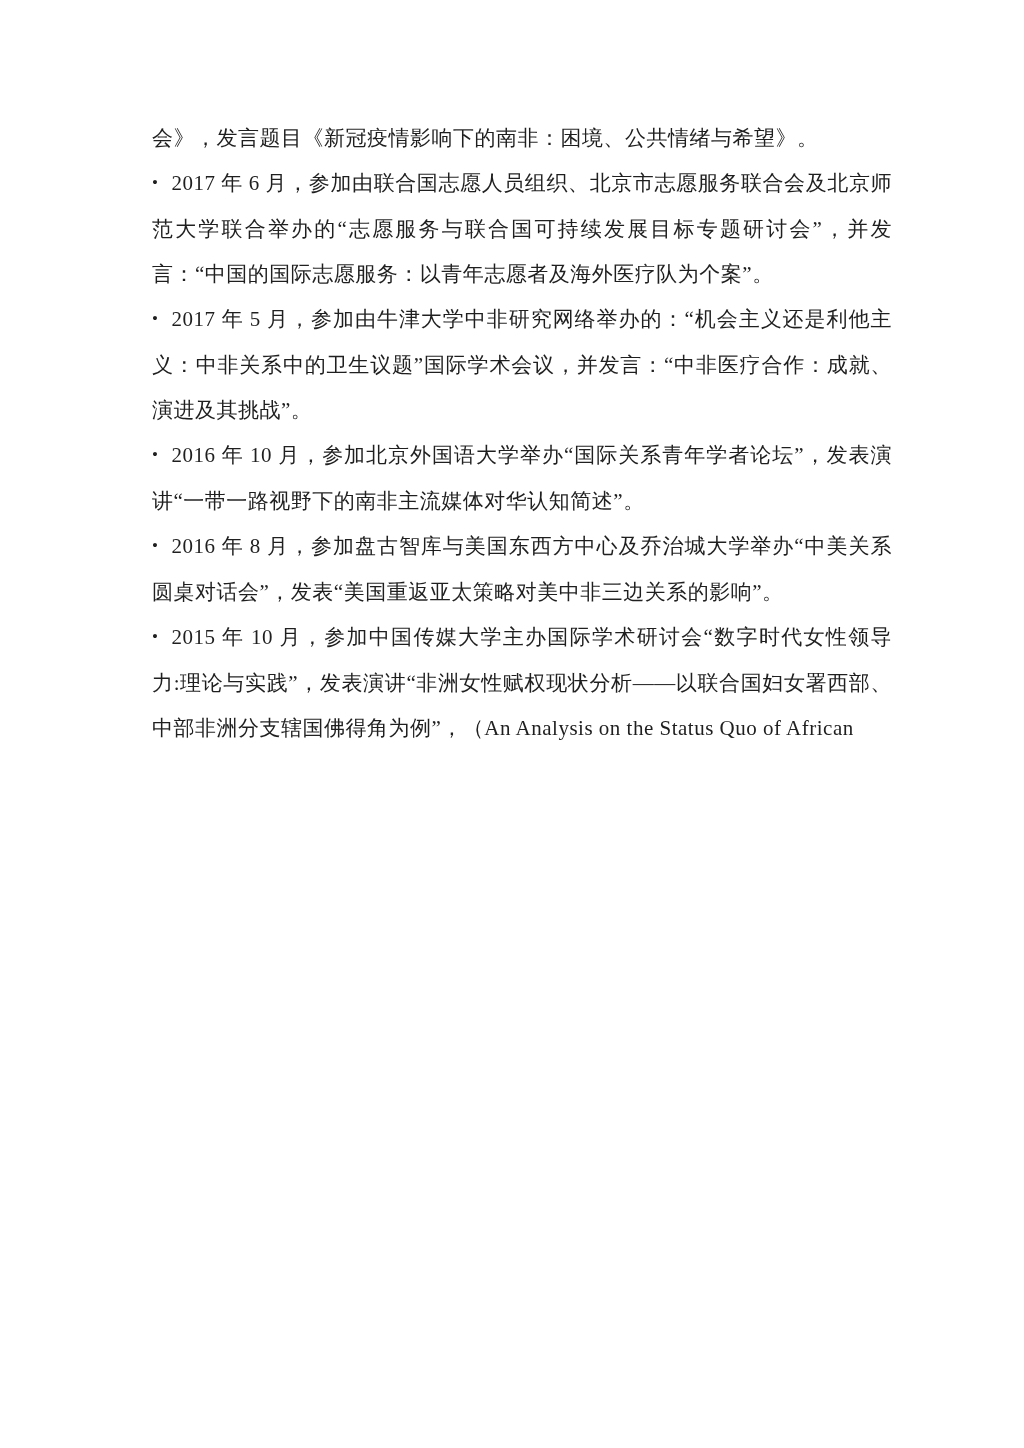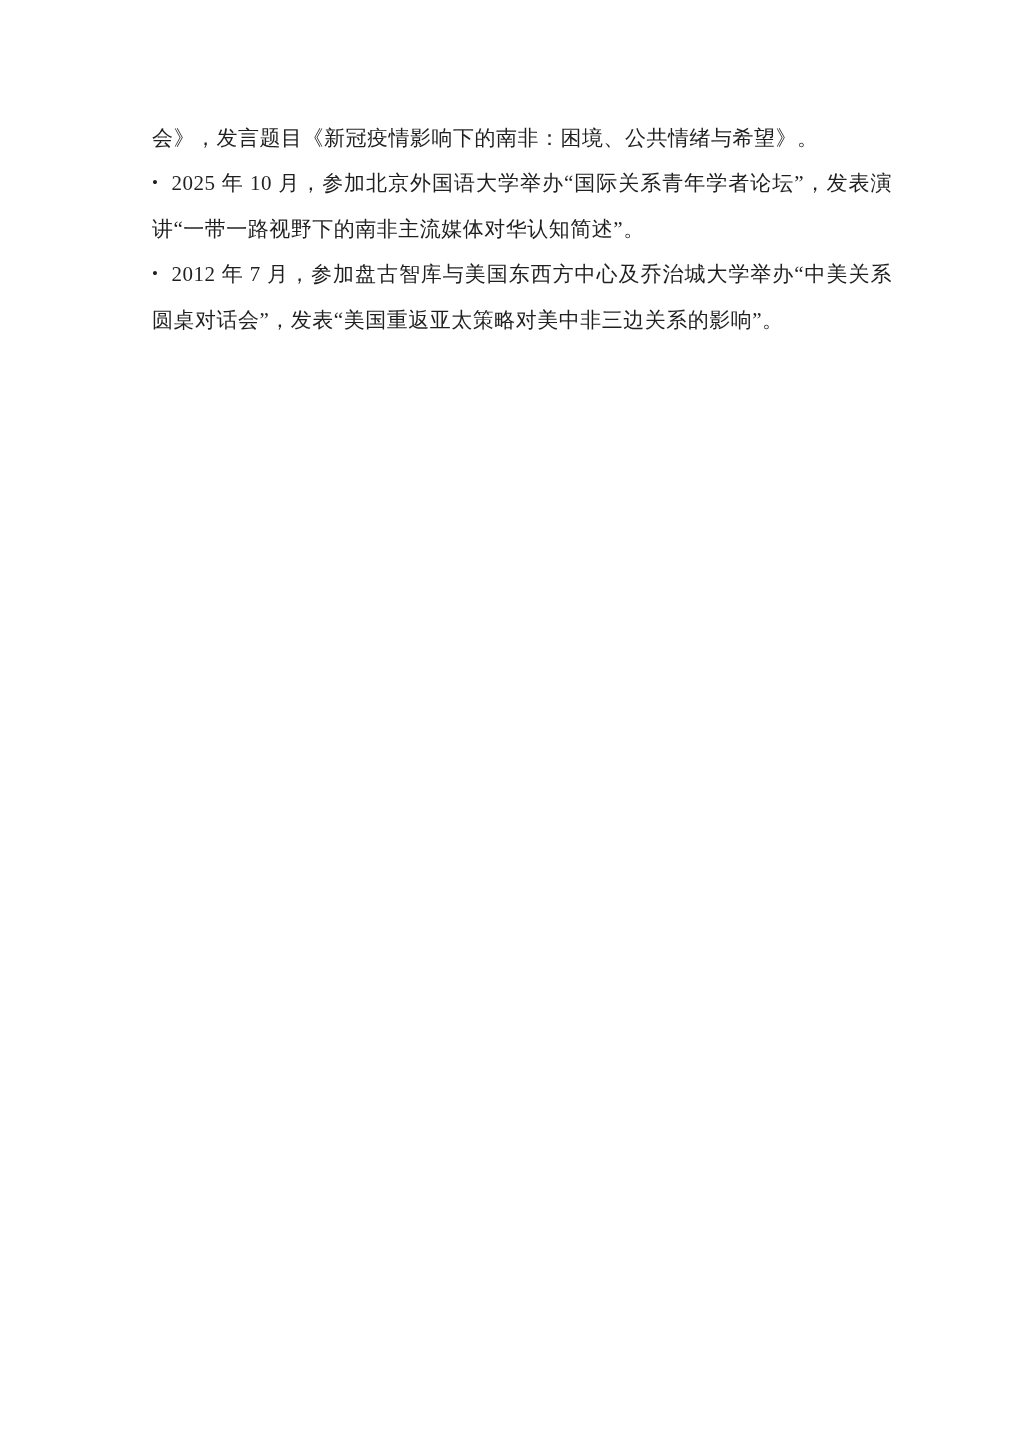--- a/index.html
+++ b/index.html
@@ -44,6 +44,7 @@
 <div class="page">
   <div class="doc-content" id="doc-content" style="color: rgb(31, 31, 31);">
       <p><span>会》，发言题目《新冠疫情影响下的南非：困境、公共情绪与希望》。</span></p>
+      <p><span class="bullet-marker">•</span><span>2017 年 6 月，参加由联合国志愿人员组织、北京市志愿服务联合会及北京师范大学联合举办的“志愿服务与联合国可持续发展目标专题研讨会”，并发言：“中国的国际志愿服务：以青年志愿者及海外医疗队为个案”。</span></p>
       <p><span class="bullet-marker">•</span><span>2025 年 10 月，参加北京外国语大学举办“国际关系青年学者论坛”，发表演讲“一带一路视野下的南非主流媒体对华认知简述”。</span></p>
       <p><span class="bullet-marker">•</span><span>2012 年 7 月，参加盘古智库与美国东西方中心及乔治城大学举办“中美关系圆桌对话会”，发表“美国重返亚太策略对美中非三边关系的影响”。</span></p>
     </div>

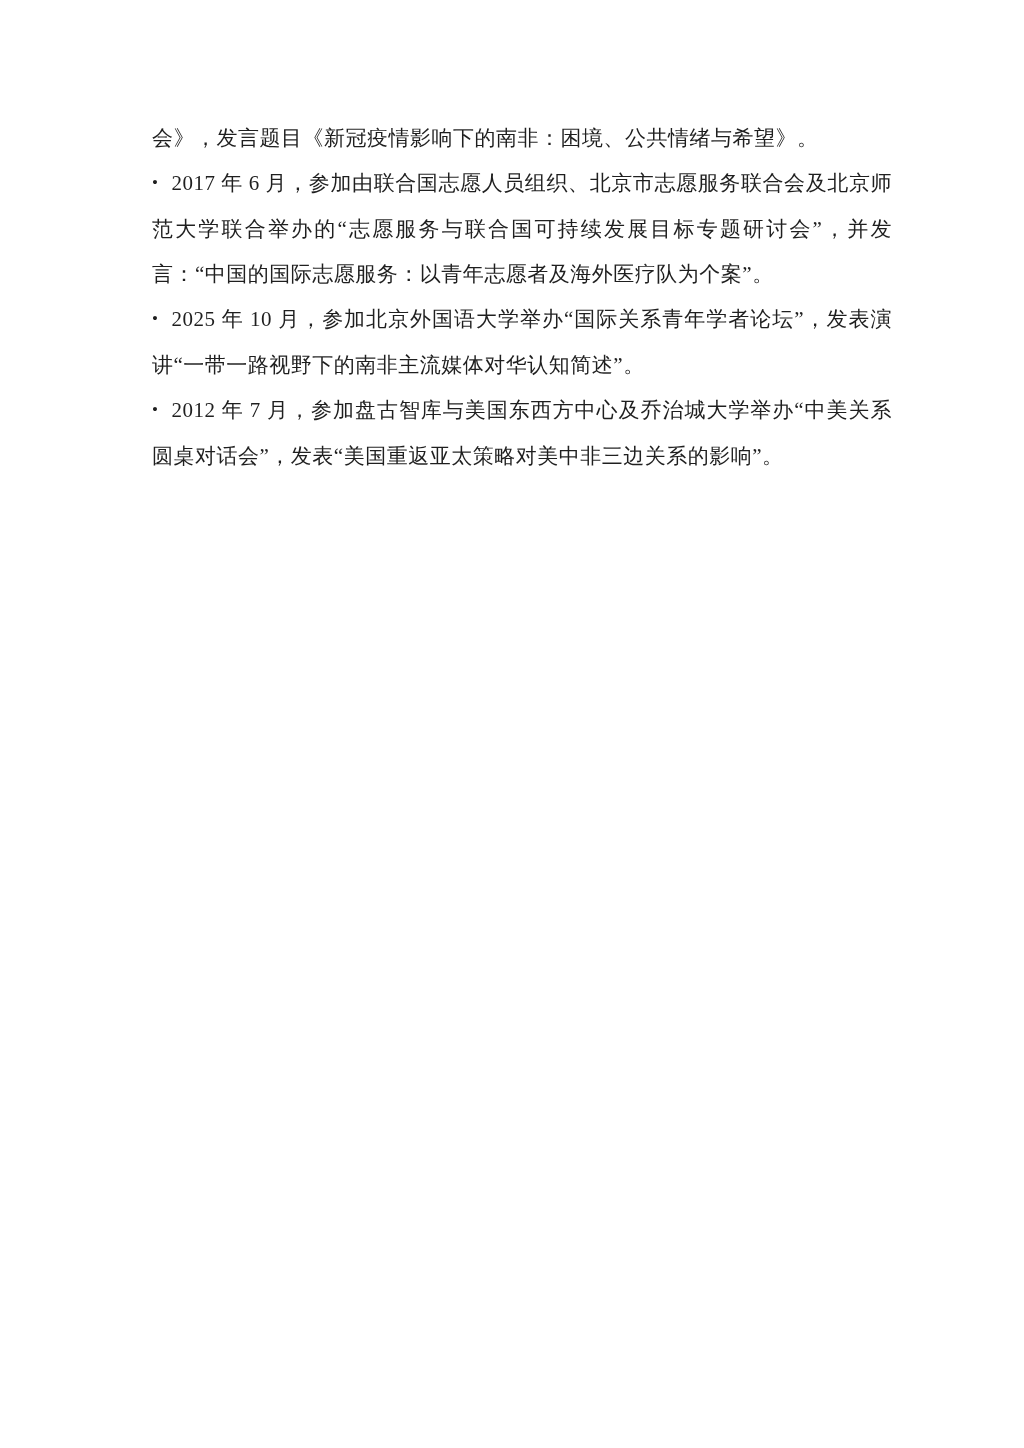--- a/index.html
+++ b/index.html
@@ -45,6 +45,7 @@
   <div class="doc-content" id="doc-content" style="color: rgb(31, 31, 31);">
       <p><span>会》，发言题目《新冠疫情影响下的南非：困境、公共情绪与希望》。</span></p>
       <p><span class="bullet-marker">•</span><span>2017 年 6 月，参加由联合国志愿人员组织、北京市志愿服务联合会及北京师范大学联合举办的“志愿服务与联合国可持续发展目标专题研讨会”，并发言：“中国的国际志愿服务：以青年志愿者及海外医疗队为个案”。</span></p>
+      <p><span class="bullet-marker">•</span><span>2017 年 5 月，参加由牛津大学中非研究网络举办的：“机会主义还是利他主义：中非关系中的卫生议题”国际学术会议，并发言：“中非医疗合作：成就、演进及其挑战”。</span></p>
       <p><span class="bullet-marker">•</span><span>2025 年 10 月，参加北京外国语大学举办“国际关系青年学者论坛”，发表演讲“一带一路视野下的南非主流媒体对华认知简述”。</span></p>
       <p><span class="bullet-marker">•</span><span>2012 年 7 月，参加盘古智库与美国东西方中心及乔治城大学举办“中美关系圆桌对话会”，发表“美国重返亚太策略对美中非三边关系的影响”。</span></p>
     </div>

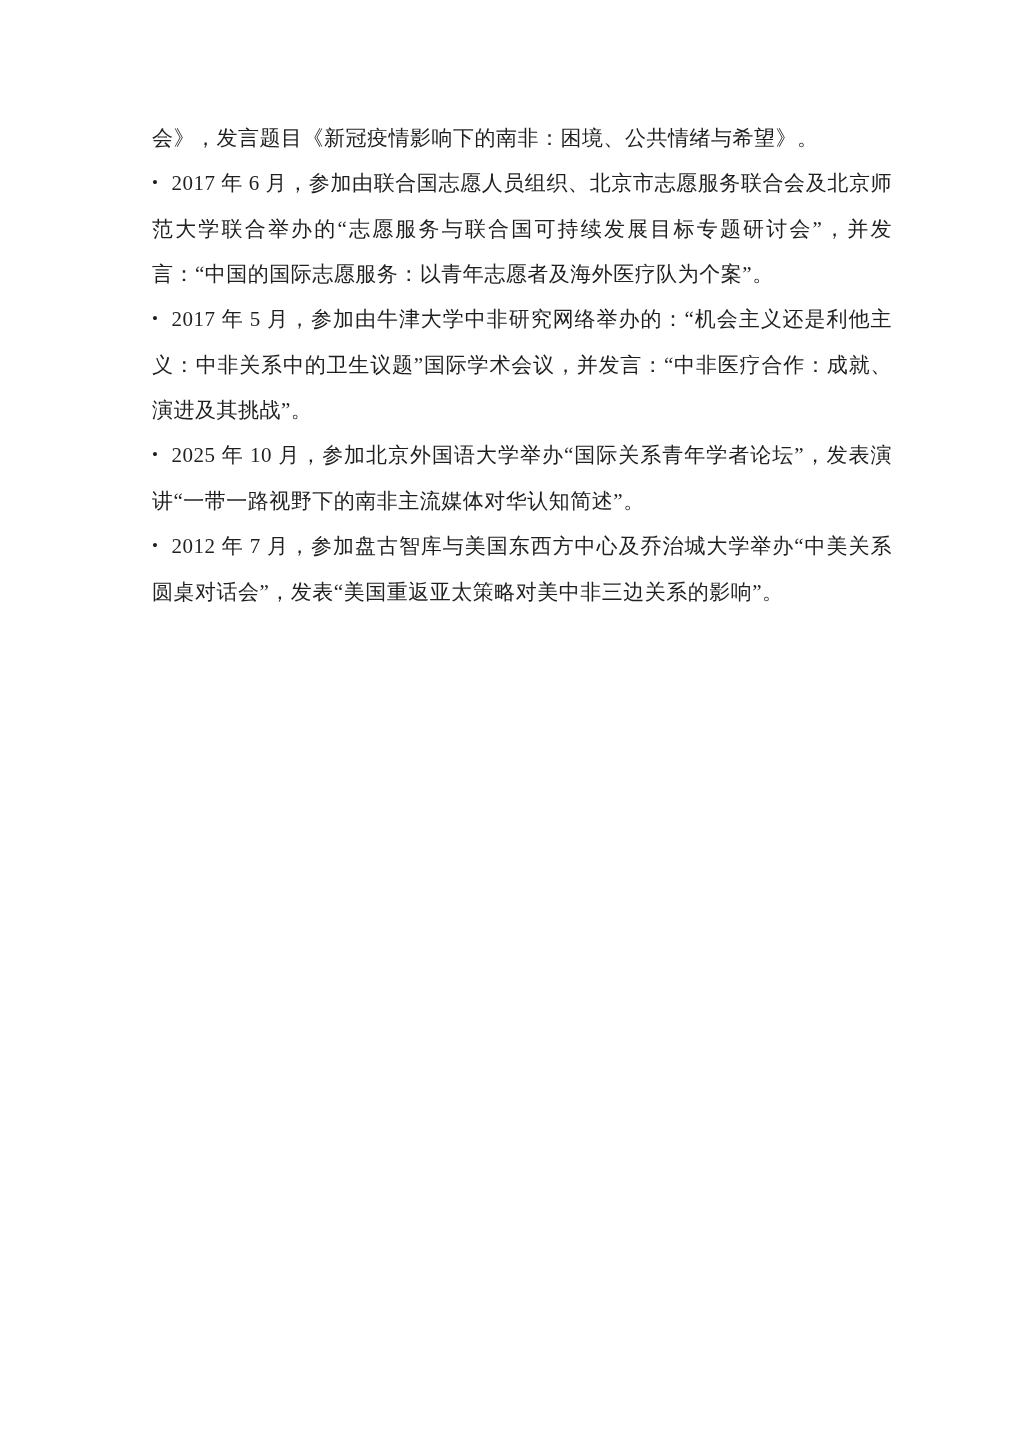--- a/index.html
+++ b/index.html
@@ -46,7 +46,7 @@
       <p><span>会》，发言题目《新冠疫情影响下的南非：困境、公共情绪与希望》。</span></p>
       <p><span class="bullet-marker">•</span><span>2017 年 6 月，参加由联合国志愿人员组织、北京市志愿服务联合会及北京师范大学联合举办的“志愿服务与联合国可持续发展目标专题研讨会”，并发言：“中国的国际志愿服务：以青年志愿者及海外医疗队为个案”。</span></p>
       <p><span class="bullet-marker">•</span><span>2017 年 5 月，参加由牛津大学中非研究网络举办的：“机会主义还是利他主义：中非关系中的卫生议题”国际学术会议，并发言：“中非医疗合作：成就、演进及其挑战”。</span></p>
-      <p><span class="bullet-marker">•</span><span>2025 年 10 月，参加北京外国语大学举办“国际关系青年学者论坛”，发表演讲“一带一路视野下的南非主流媒体对华认知简述”。</span></p>
+      <p><span class="bullet-marker">•</span><span>2016 年 10 月，参加北京外国语大学举办“国际关系青年学者论坛”，发表演讲“一带一路视野下的南非主流媒体对华认知简述”。</span></p>
       <p><span class="bullet-marker">•</span><span>2012 年 7 月，参加盘古智库与美国东西方中心及乔治城大学举办“中美关系圆桌对话会”，发表“美国重返亚太策略对美中非三边关系的影响”。</span></p>
     </div>
 </div>

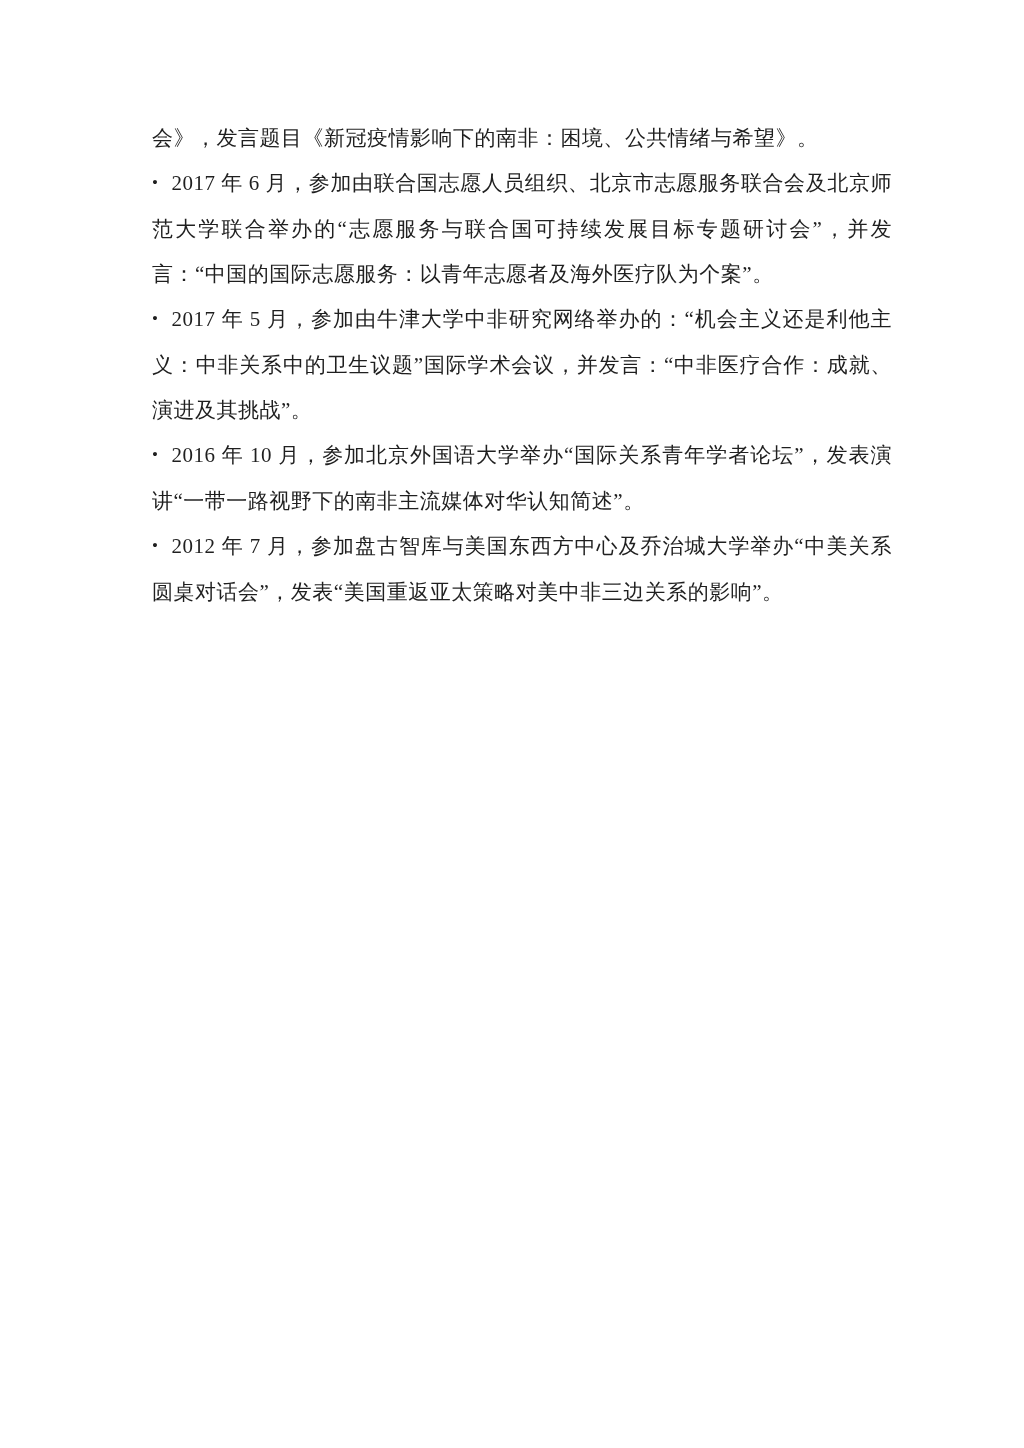--- a/index.html
+++ b/index.html
@@ -47,7 +47,7 @@
       <p><span class="bullet-marker">•</span><span>2017 年 6 月，参加由联合国志愿人员组织、北京市志愿服务联合会及北京师范大学联合举办的“志愿服务与联合国可持续发展目标专题研讨会”，并发言：“中国的国际志愿服务：以青年志愿者及海外医疗队为个案”。</span></p>
       <p><span class="bullet-marker">•</span><span>2017 年 5 月，参加由牛津大学中非研究网络举办的：“机会主义还是利他主义：中非关系中的卫生议题”国际学术会议，并发言：“中非医疗合作：成就、演进及其挑战”。</span></p>
       <p><span class="bullet-marker">•</span><span>2016 年 10 月，参加北京外国语大学举办“国际关系青年学者论坛”，发表演讲“一带一路视野下的南非主流媒体对华认知简述”。</span></p>
-      <p><span class="bullet-marker">•</span><span>2012 年 7 月，参加盘古智库与美国东西方中心及乔治城大学举办“中美关系圆桌对话会”，发表“美国重返亚太策略对美中非三边关系的影响”。</span></p>
+      <p><span class="bullet-marker">•</span><span>2016 年 8 月，参加盘古智库与美国东西方中心及乔治城大学举办“中美关系圆桌对话会”，发表“美国重返亚太策略对美中非三边关系的影响”。</span></p>
     </div>
 </div>
 

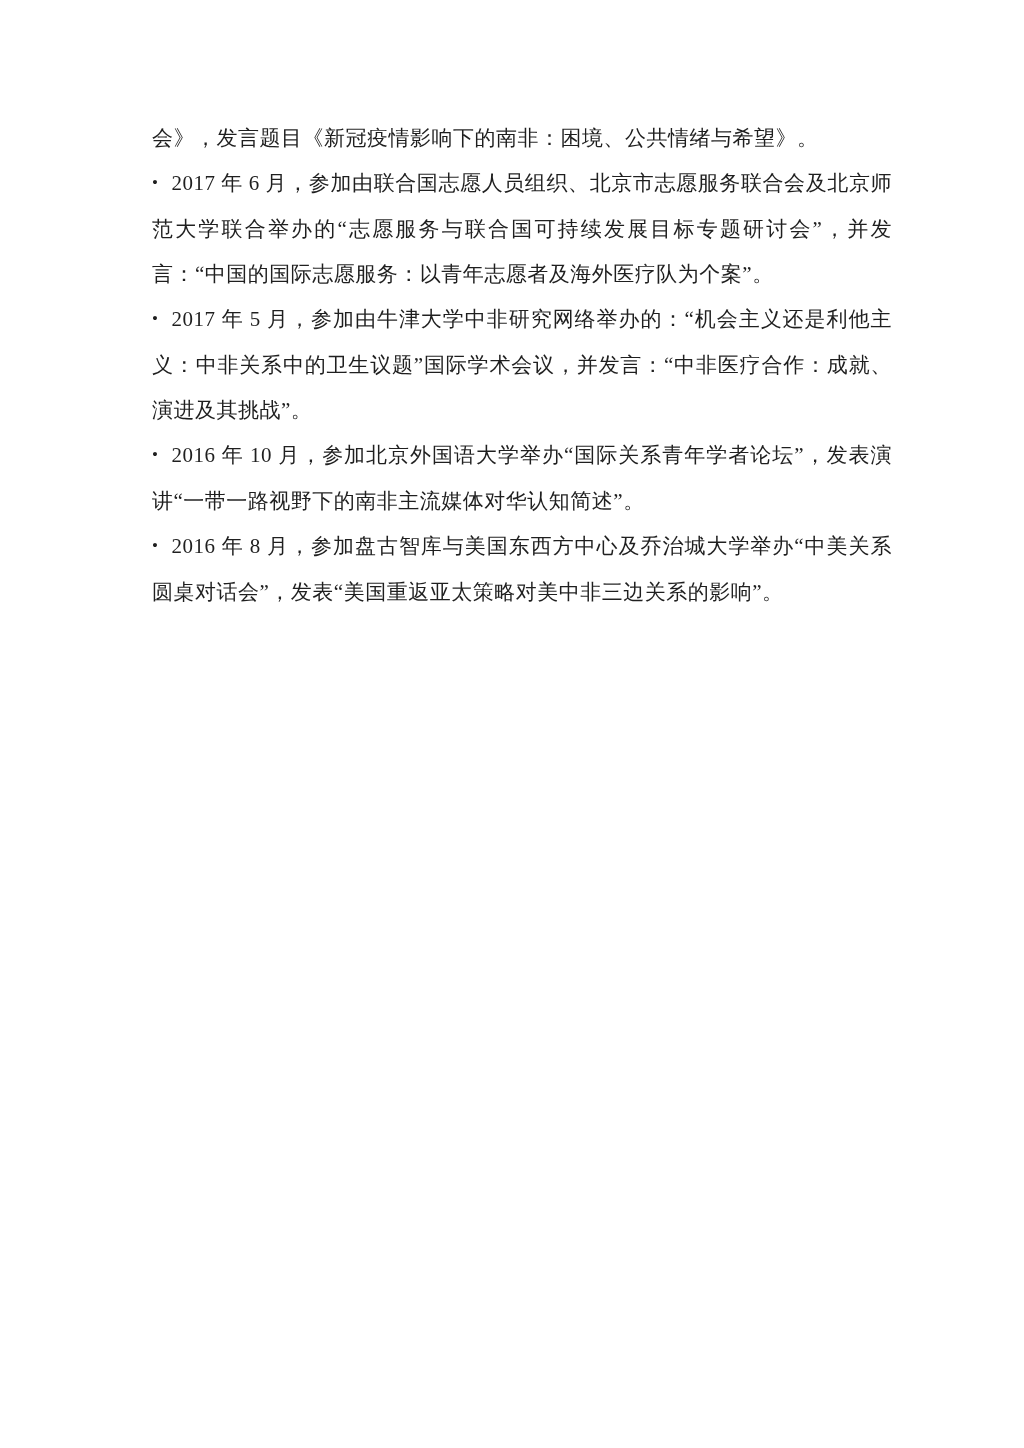--- a/index.html
+++ b/index.html
@@ -48,6 +48,7 @@
       <p><span class="bullet-marker">•</span><span>2017 年 5 月，参加由牛津大学中非研究网络举办的：“机会主义还是利他主义：中非关系中的卫生议题”国际学术会议，并发言：“中非医疗合作：成就、演进及其挑战”。</span></p>
       <p><span class="bullet-marker">•</span><span>2016 年 10 月，参加北京外国语大学举办“国际关系青年学者论坛”，发表演讲“一带一路视野下的南非主流媒体对华认知简述”。</span></p>
       <p><span class="bullet-marker">•</span><span>2016 年 8 月，参加盘古智库与美国东西方中心及乔治城大学举办“中美关系圆桌对话会”，发表“美国重返亚太策略对美中非三边关系的影响”。</span></p>
+      <p><span class="bullet-marker">•</span><span>2015 年 10 月，参加中国传媒大学主办国际学术研讨会“数字时代女性领导力:理论与实践”，发表演讲“非洲女性赋权现状分析——以联合国妇女署西部、中部非洲分支辖国佛得角为例”，（An Analysis on the Status Quo of African</span></p>
     </div>
 </div>
 

